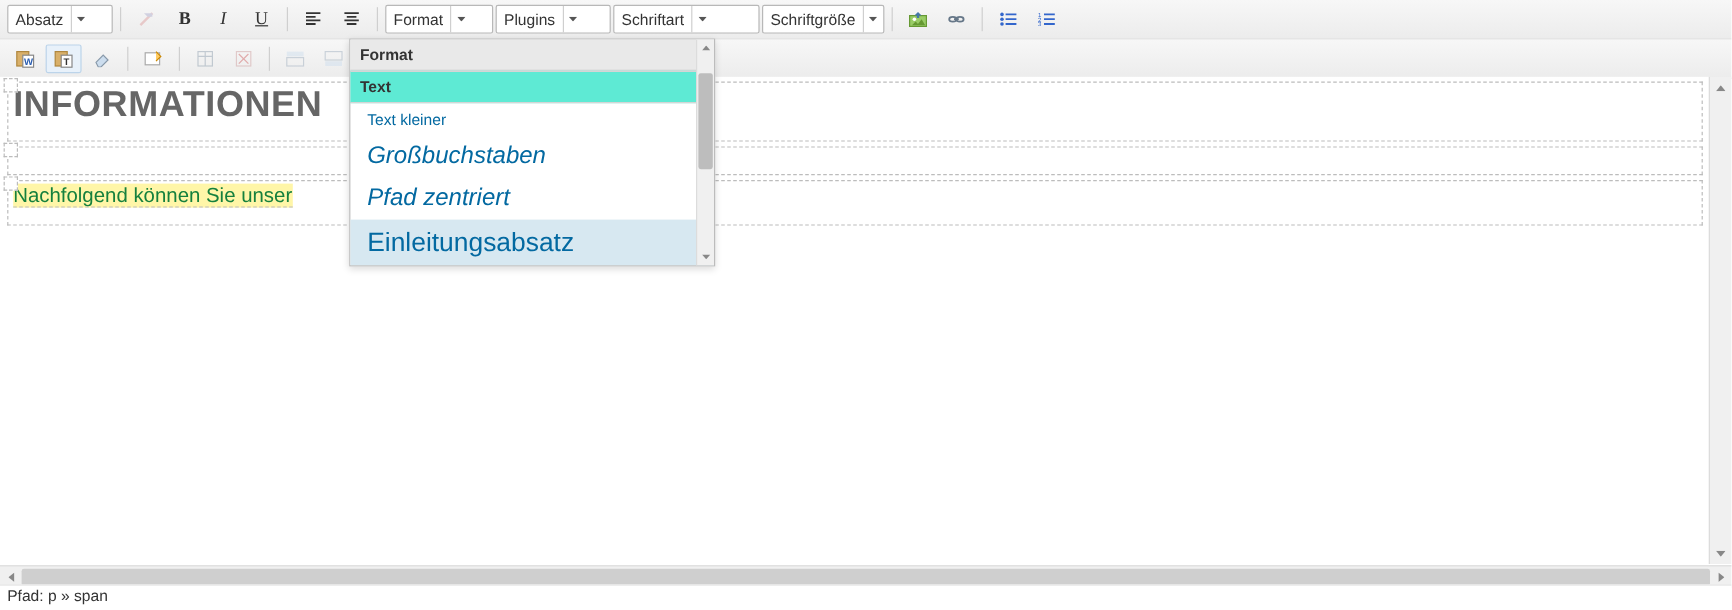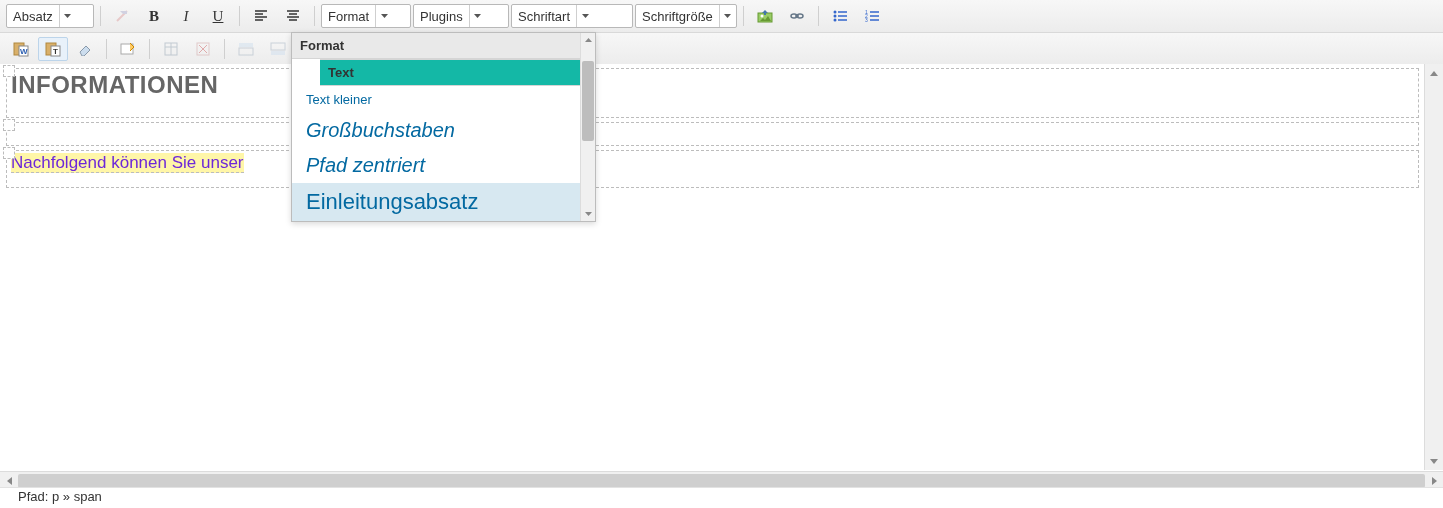--- a/index.html
+++ b/index.html
@@ -22,7 +22,7 @@
   .canvas{position:absolute;left:0;right:18px;top:64px;bottom:38px;background:#fff;overflow:hidden;}
   .blk{margin:4px 6px;border:1px dashed #bcbcbc;padding:2px 4px;position:relative;}
   .handle{position:absolute;left:-4px;top:-4px;width:10px;height:10px;border:1px dashed #bcbcbc;background:#fff;}
-  .h1{font-size:24px;font-weight:bold;color:#666;letter-spacing:.5px;}
+  .h1{font-size:30px;font-weight:bold;color:#666;letter-spacing:.5px;}
   .hl{display:inline;font-size:17px;color:#6d28d9;background:#fff6a8;border-bottom:1px dashed #bcbcbc;}
   
   .menu{position:absolute;left:291px;top:32px;width:303px;background:#fff;border:1px solid #bcbcbc;box-shadow:0 2px 6px rgba(0,0,0,.15);}

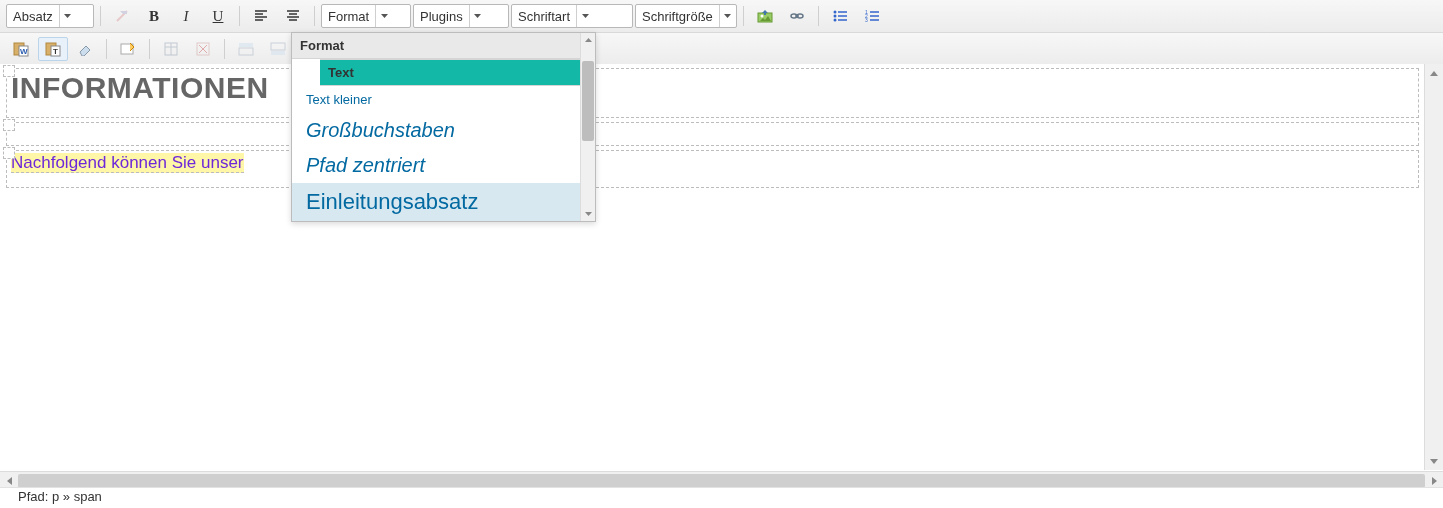--- a/index.html
+++ b/index.html
@@ -27,7 +27,7 @@
   
   .menu{position:absolute;left:291px;top:32px;width:303px;background:#fff;border:1px solid #bcbcbc;box-shadow:0 2px 6px rgba(0,0,0,.15);}
   .menu .hdr{background:#e9e9e9;font-weight:bold;padding:5px 8px;border-bottom:1px solid #d5d5d5;}
-  .menu .sub{background:#14b8a6;font-weight:bold;padding:5px 8px;border-top:1px solid #d5d5d5;border-bottom:1px solid #d5d5d5;margin-left:28px;}
+  .menu .sub{background:#5eead4;font-weight:bold;padding:5px 8px;border-top:1px solid #d5d5d5;border-bottom:1px solid #d5d5d5;}
   .menu .itm{padding:6px 14px;color:#0369a1;cursor:pointer;}
   .menu .itm.big{font-size:20px;font-style:italic;}
   .menu .itm.bigger{font-size:22px;}

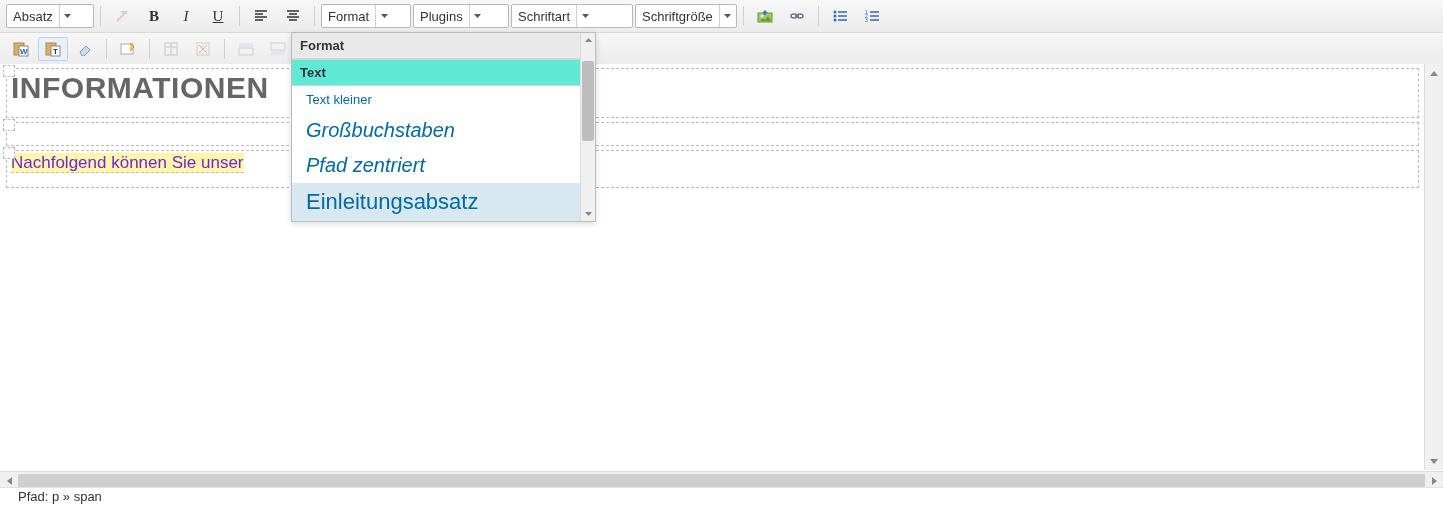--- a/index.html
+++ b/index.html
@@ -23,7 +23,7 @@
   .blk{margin:4px 6px;border:1px dashed #bcbcbc;padding:2px 4px;position:relative;}
   .handle{position:absolute;left:-4px;top:-4px;width:10px;height:10px;border:1px dashed #bcbcbc;background:#fff;}
   .h1{font-size:30px;font-weight:bold;color:#666;letter-spacing:.5px;}
-  .hl{display:inline;font-size:17px;color:#6d28d9;background:#fff6a8;border-bottom:1px dashed #bcbcbc;}
+  .hl{display:inline;font-size:17px;color:#15803d;background:#fff6a8;border-bottom:1px dashed #bcbcbc;}
   
   .menu{position:absolute;left:291px;top:32px;width:303px;background:#fff;border:1px solid #bcbcbc;box-shadow:0 2px 6px rgba(0,0,0,.15);}
   .menu .hdr{background:#e9e9e9;font-weight:bold;padding:5px 8px;border-bottom:1px solid #d5d5d5;}

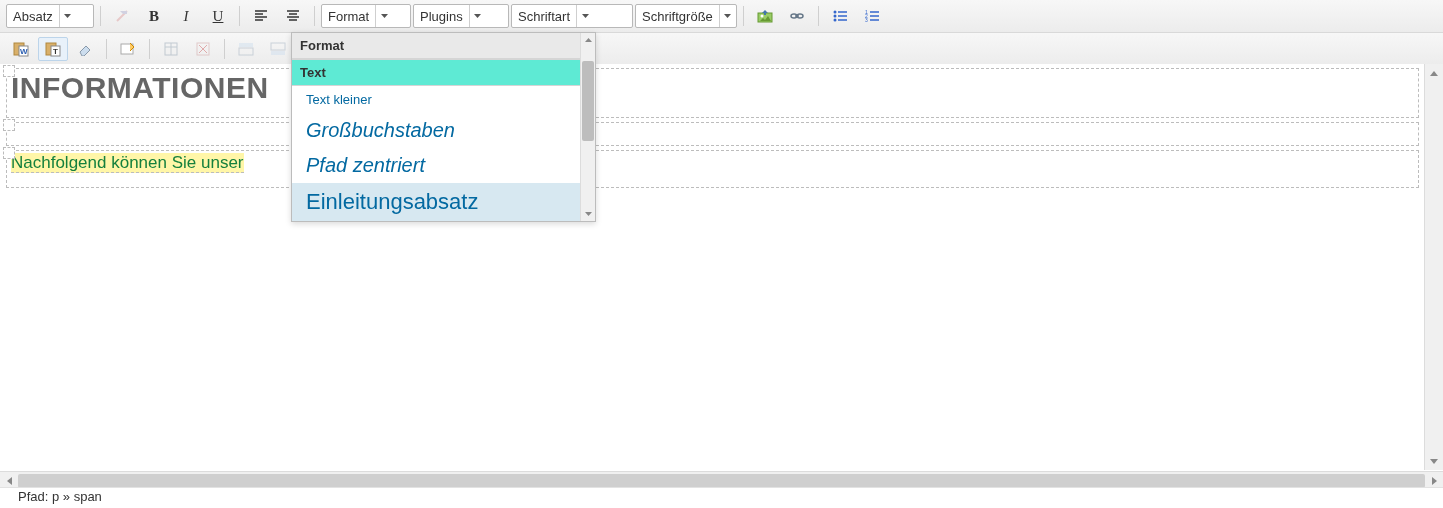--- a/index.html
+++ b/index.html
@@ -46,7 +46,7 @@
   .hsb .a.l{left:0;} .hsb .a.r{right:0;}
   .hsb .trk{position:absolute;left:18px;right:18px;top:2px;bottom:2px;background:#cfcfcf;border-radius:2px;}
   
-  .status{position:absolute;left:0;right:0;bottom:0;height:18px;background:#fff;border-top:1px solid #e2e2e2;padding:1px 18px;font-size:13px;color:#333;}
+  .status{position:absolute;left:0;right:0;bottom:0;height:18px;background:#fff;border-top:1px solid #e2e2e2;padding:1px 6px;font-size:13px;color:#333;}
 </style>
 </head>
 <body>

